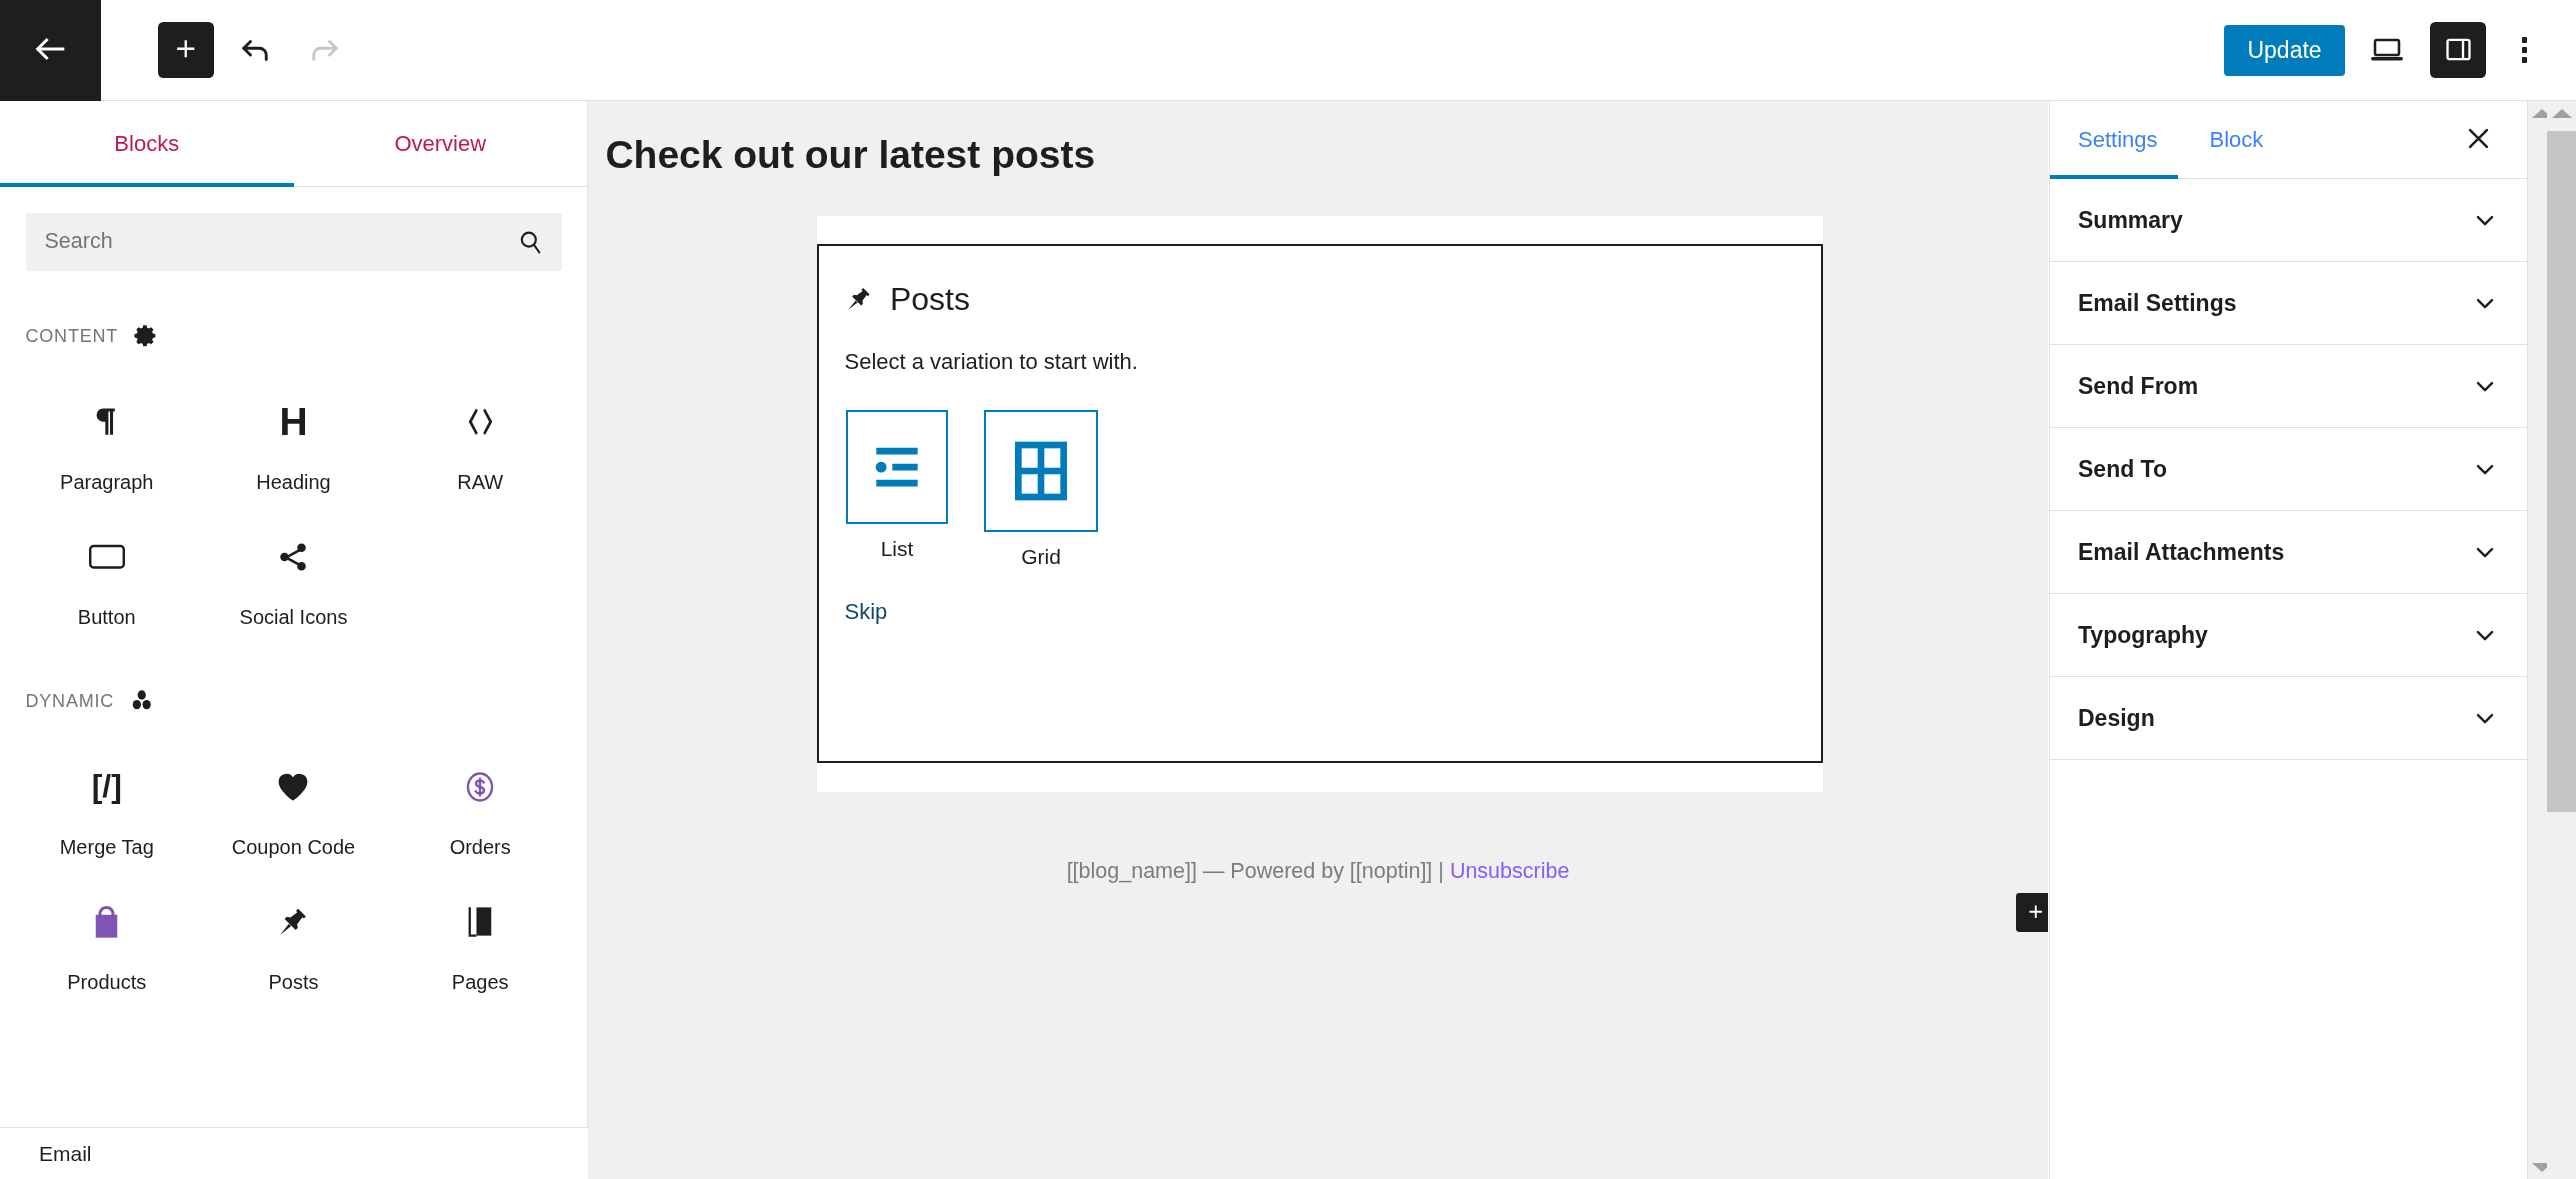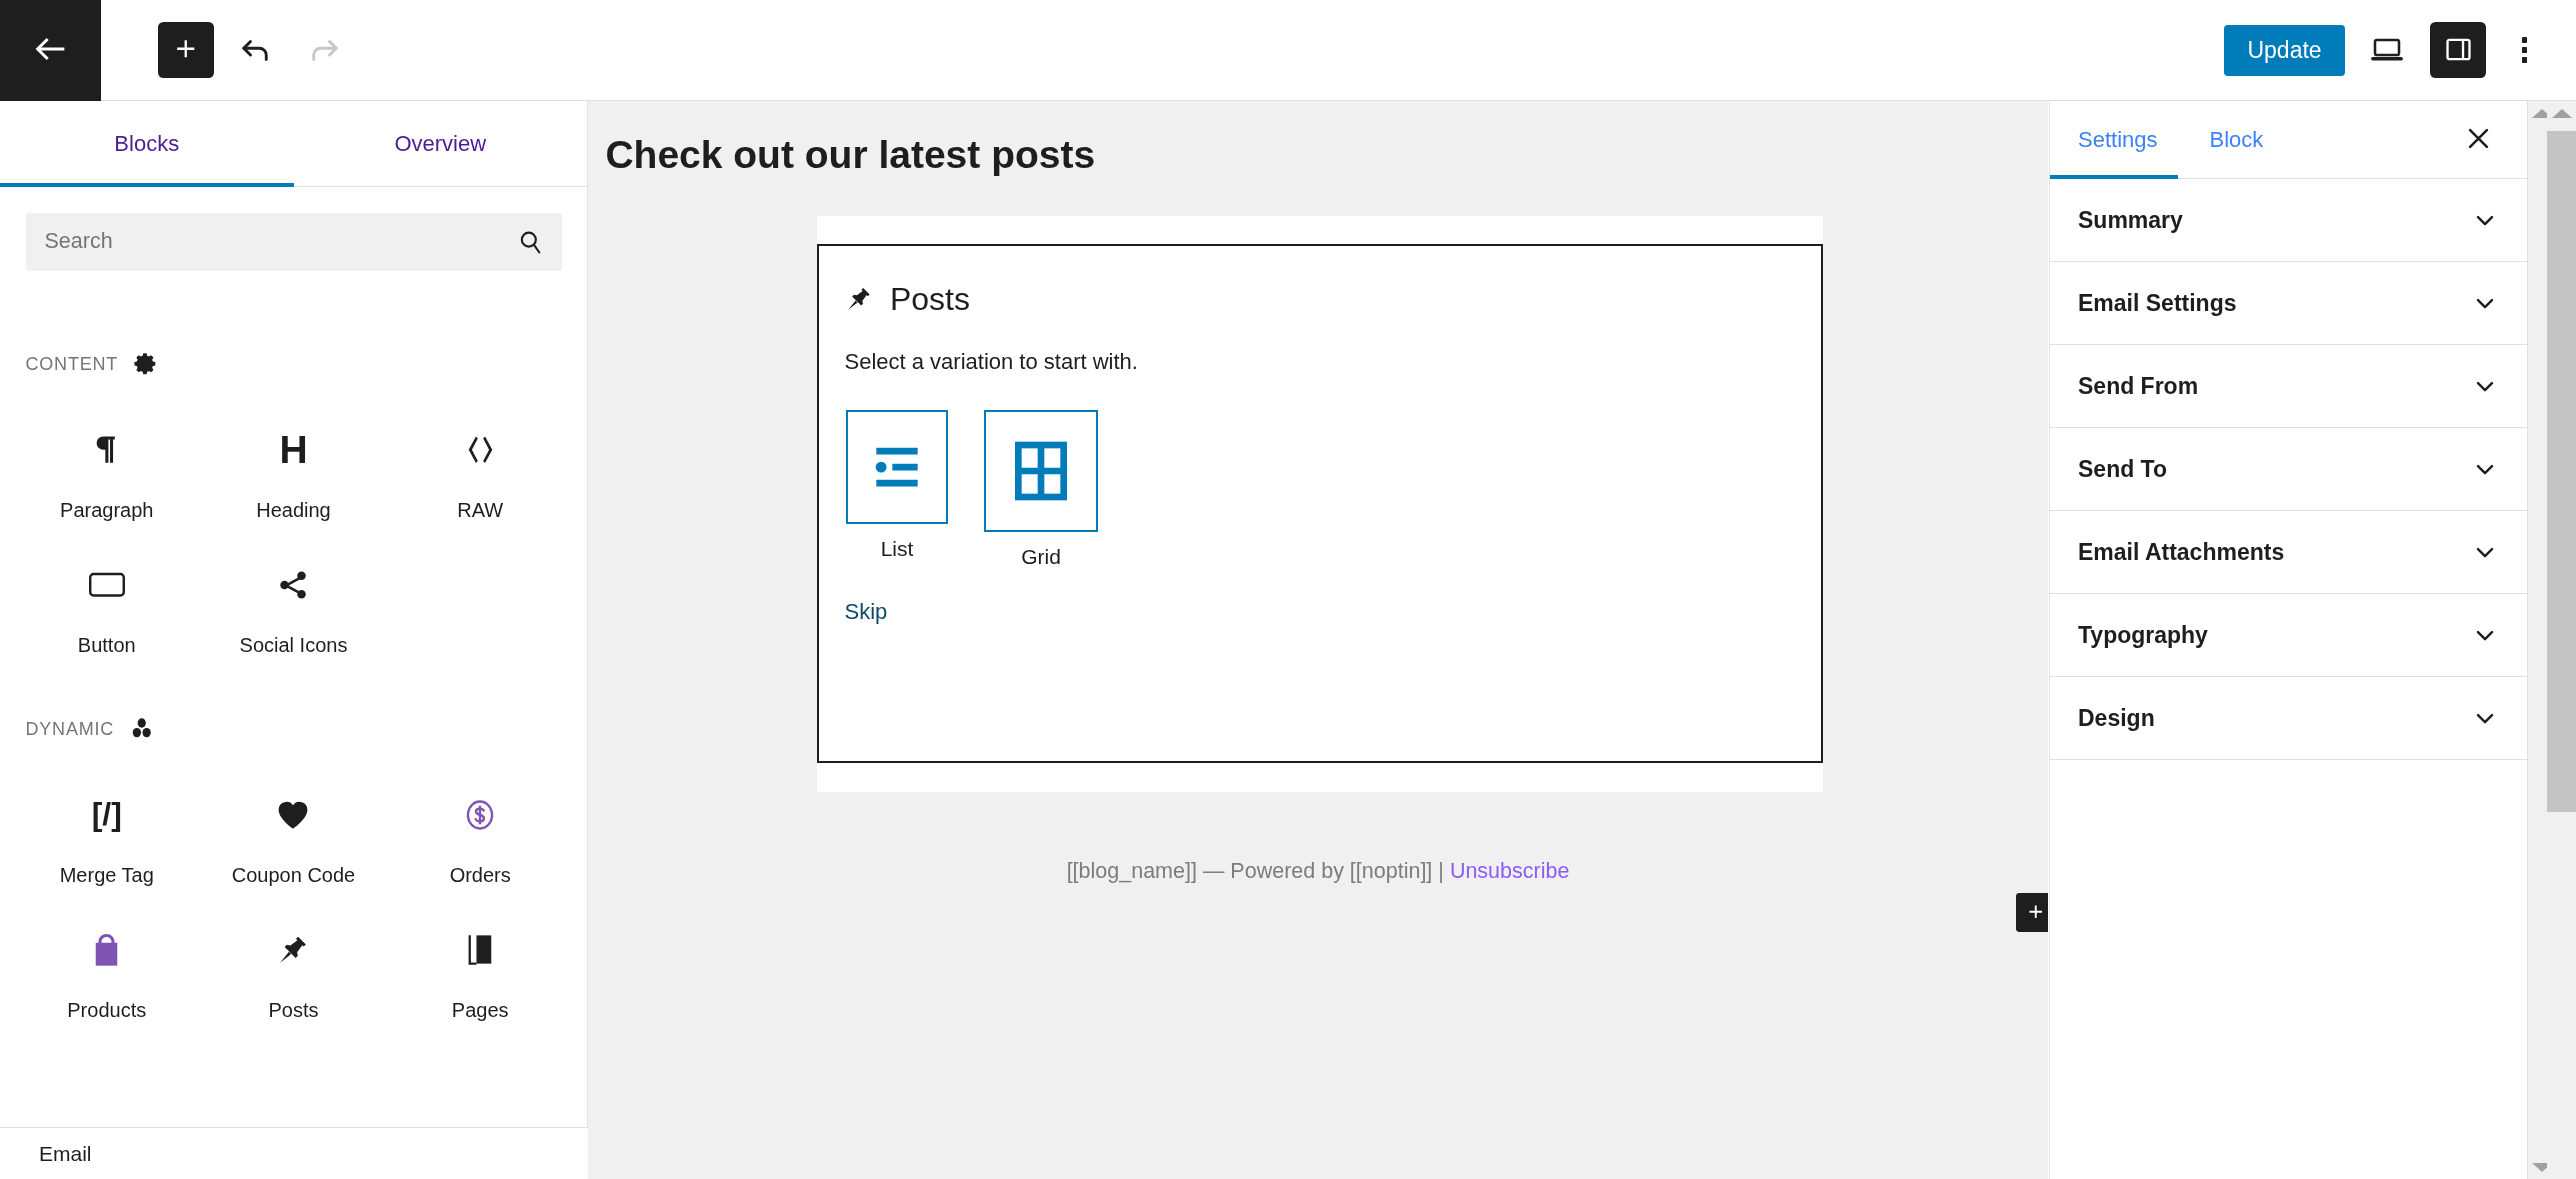--- a/index.html
+++ b/index.html
@@ -63,7 +63,7 @@
   .lp-tabs { display: flex; height: 86px; border-bottom: 0.7px solid #e0e0e0; }
   .lp-tab {
     flex: 1; display: flex; align-items: center; justify-content: center;
-    font-size: 22px; color: #4c1d95; cursor: pointer; position: relative;
+    font-size: 22px; color: #be185d; cursor: pointer; position: relative;
   }
   .lp-tab.active::after {
     content: ""; position: absolute; left: 0; right: 0; bottom: -0.7px;

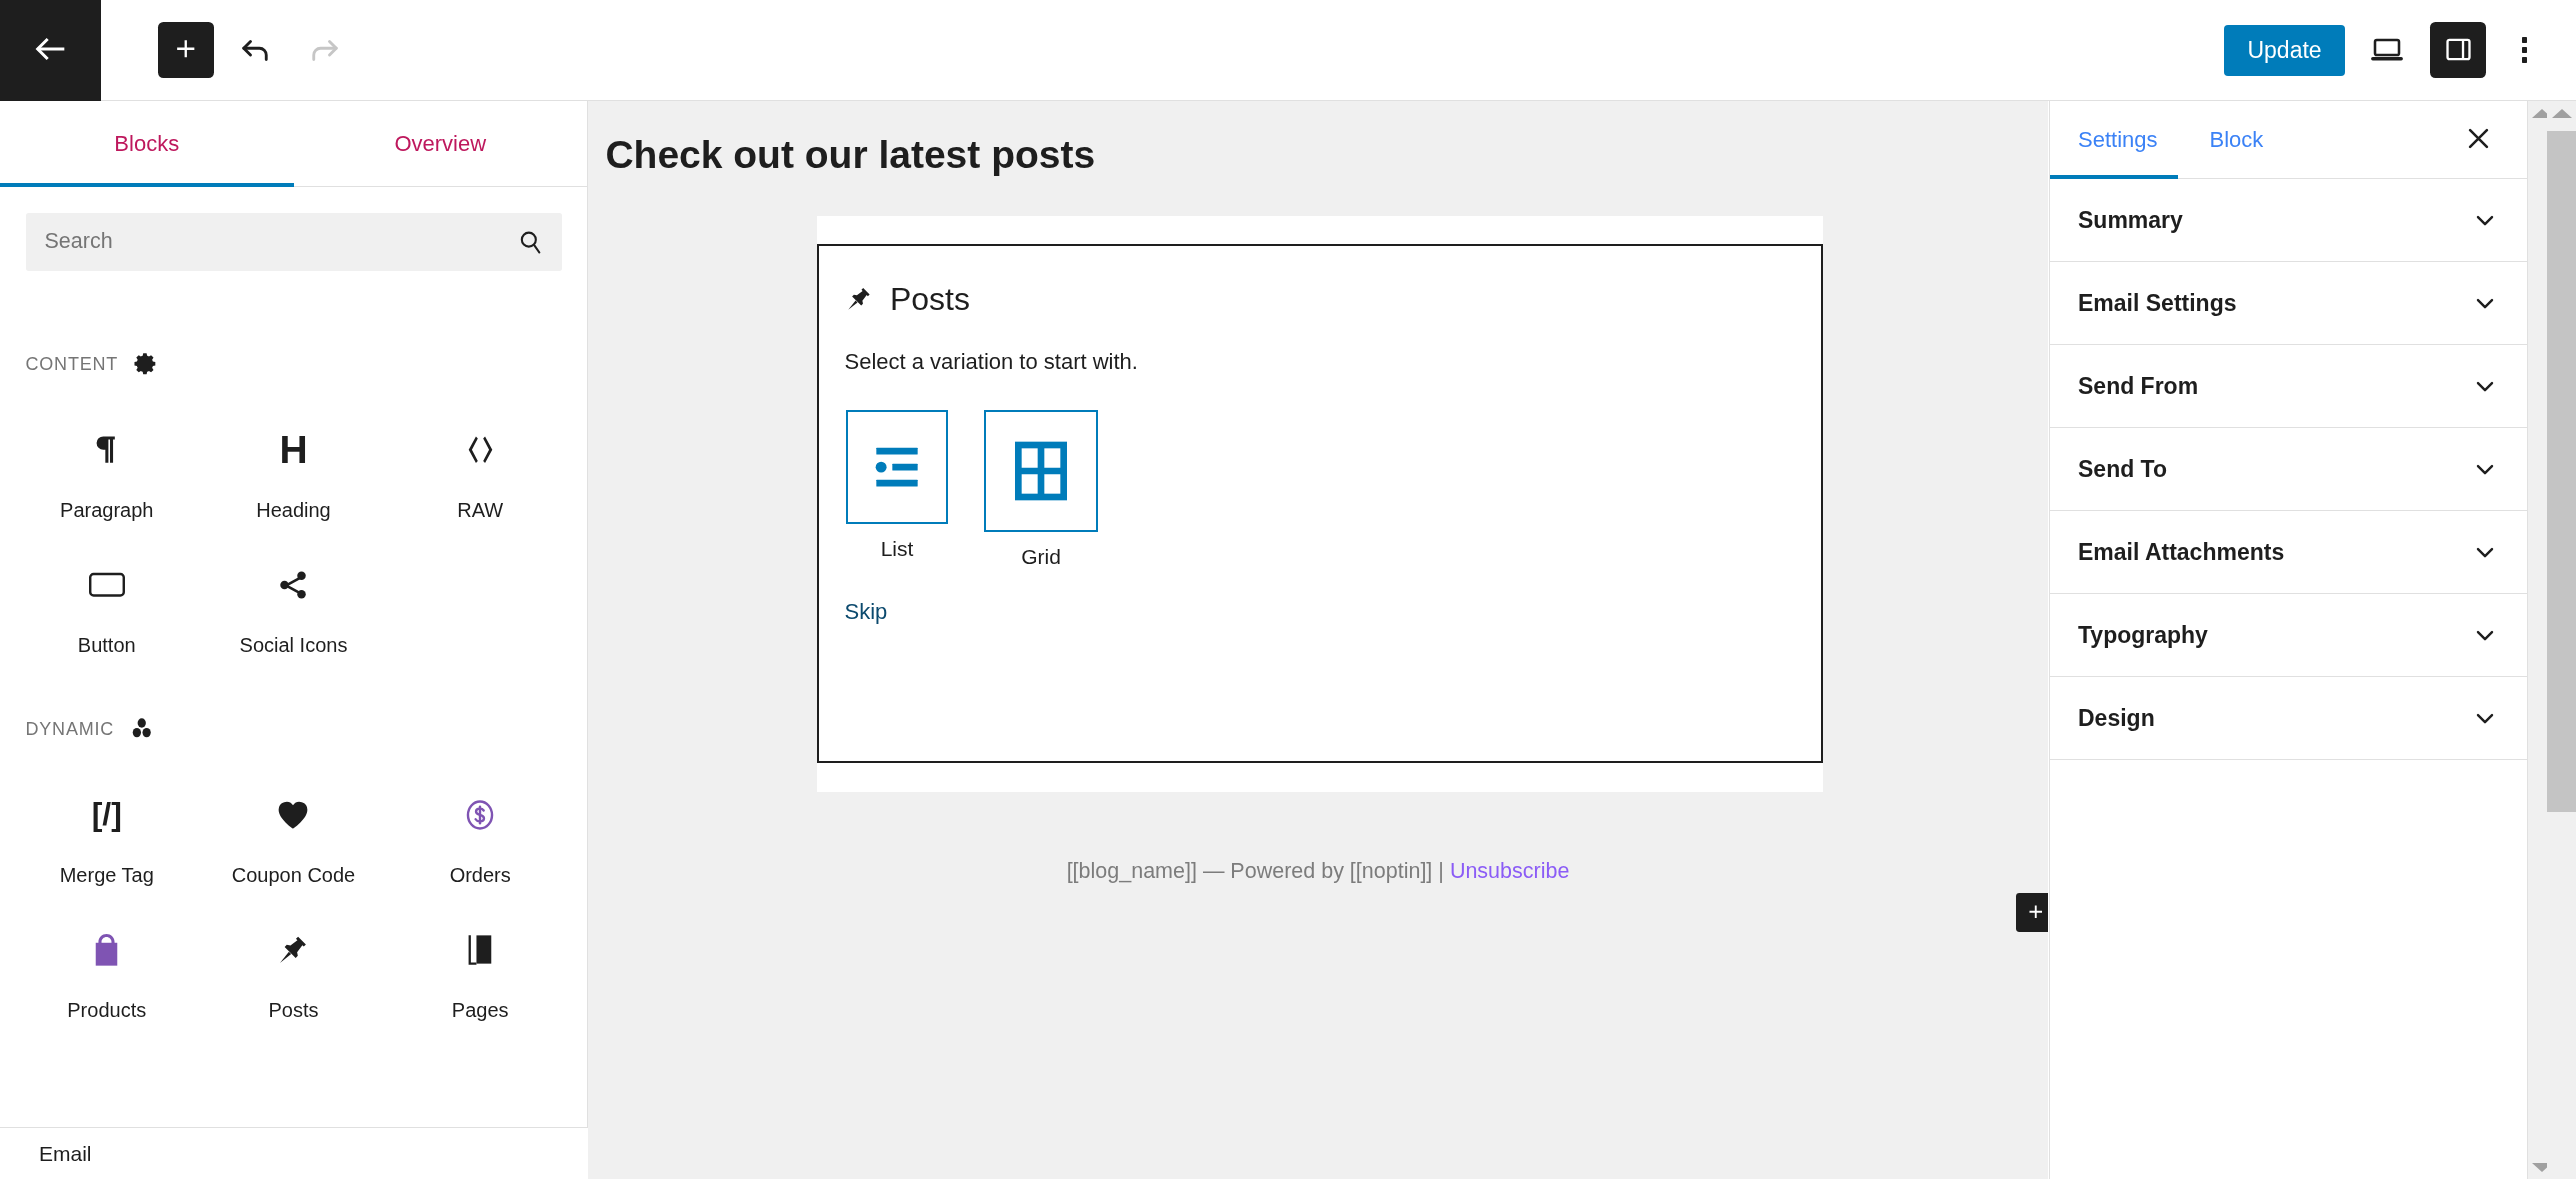--- a/index.html
+++ b/index.html
@@ -84,7 +84,7 @@
 
   .cat-head {
     display: flex; align-items: center; gap: 14.8px;
-    padding: 0 25.5px; margin-top: 80px; height: 28px;
+    padding: 0 25.5px; margin-top: 52px; height: 28px;
   }
   .cat-head .lbl { font-size: 18px; letter-spacing: 0.8px; color: #757575; }
 

